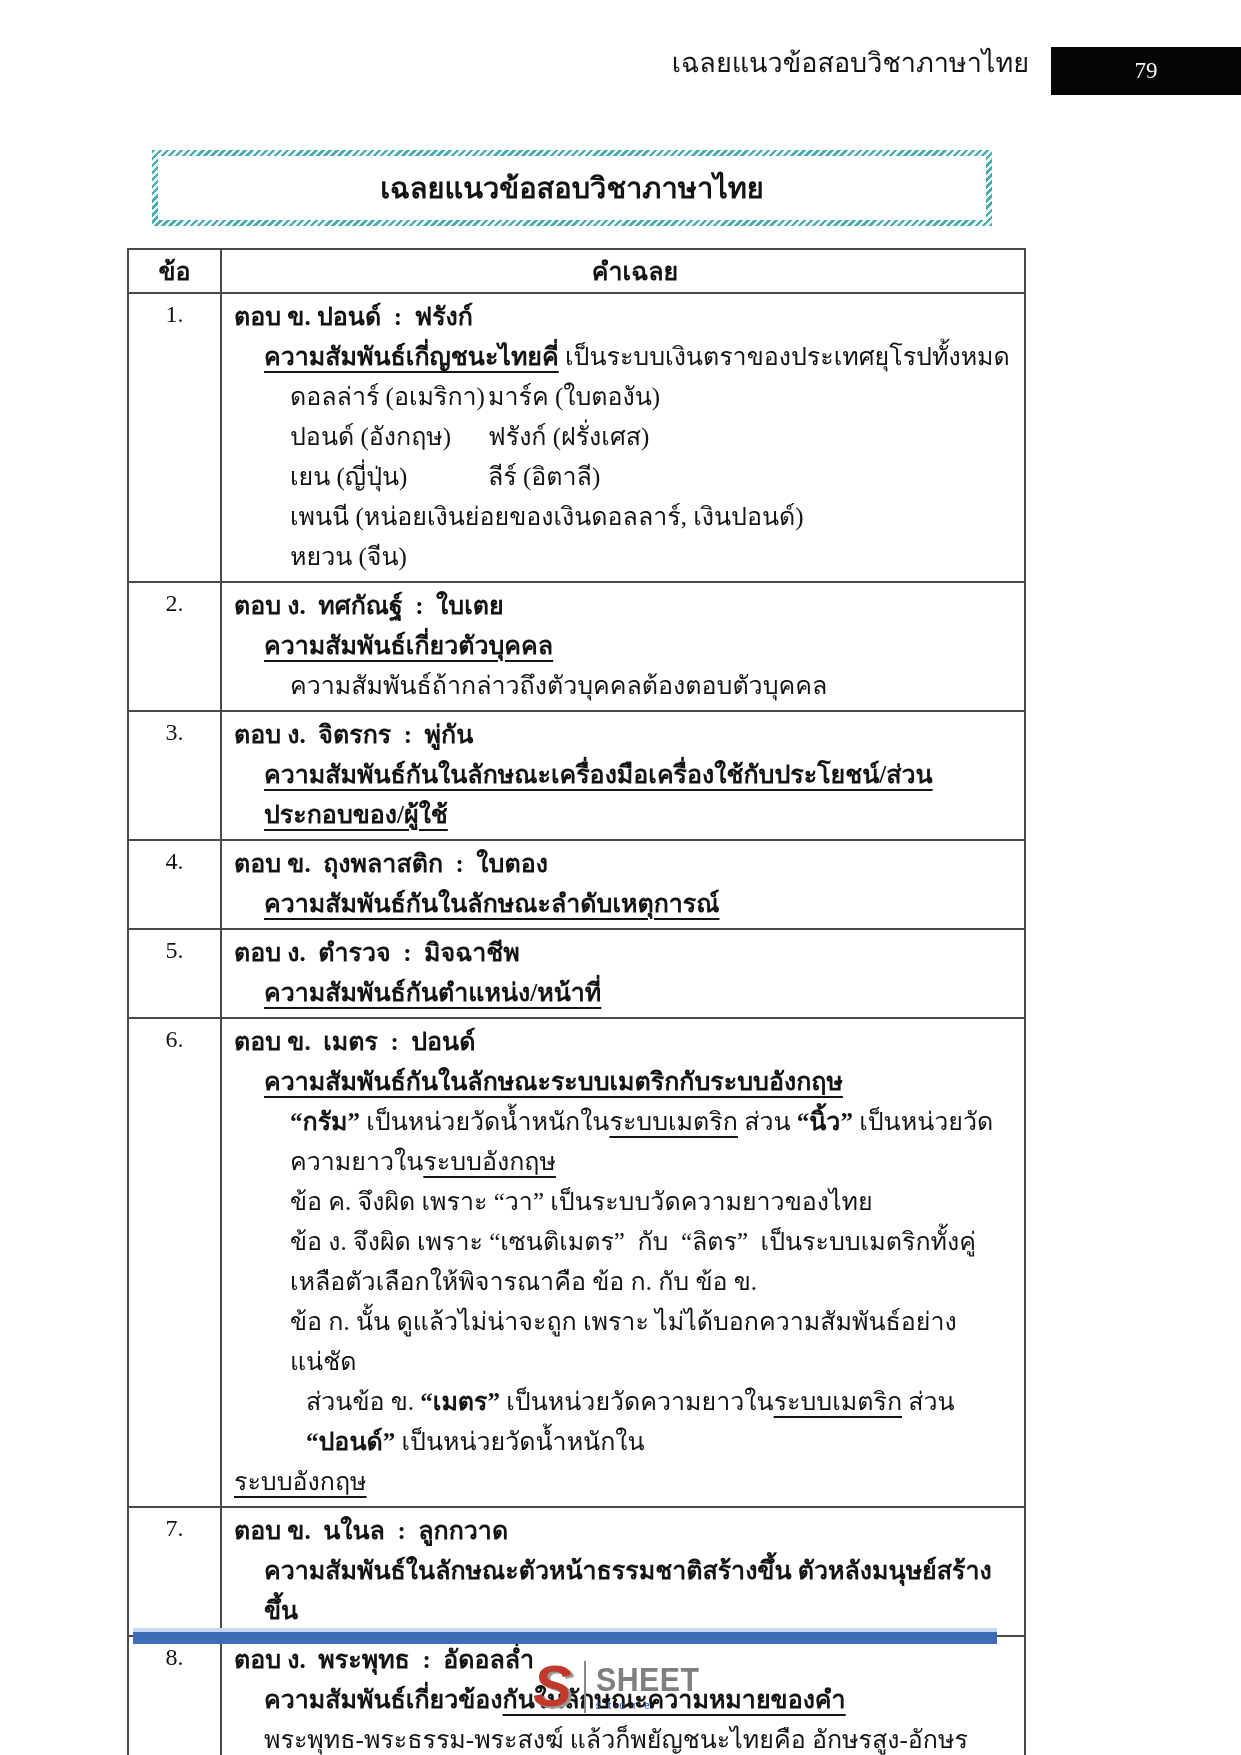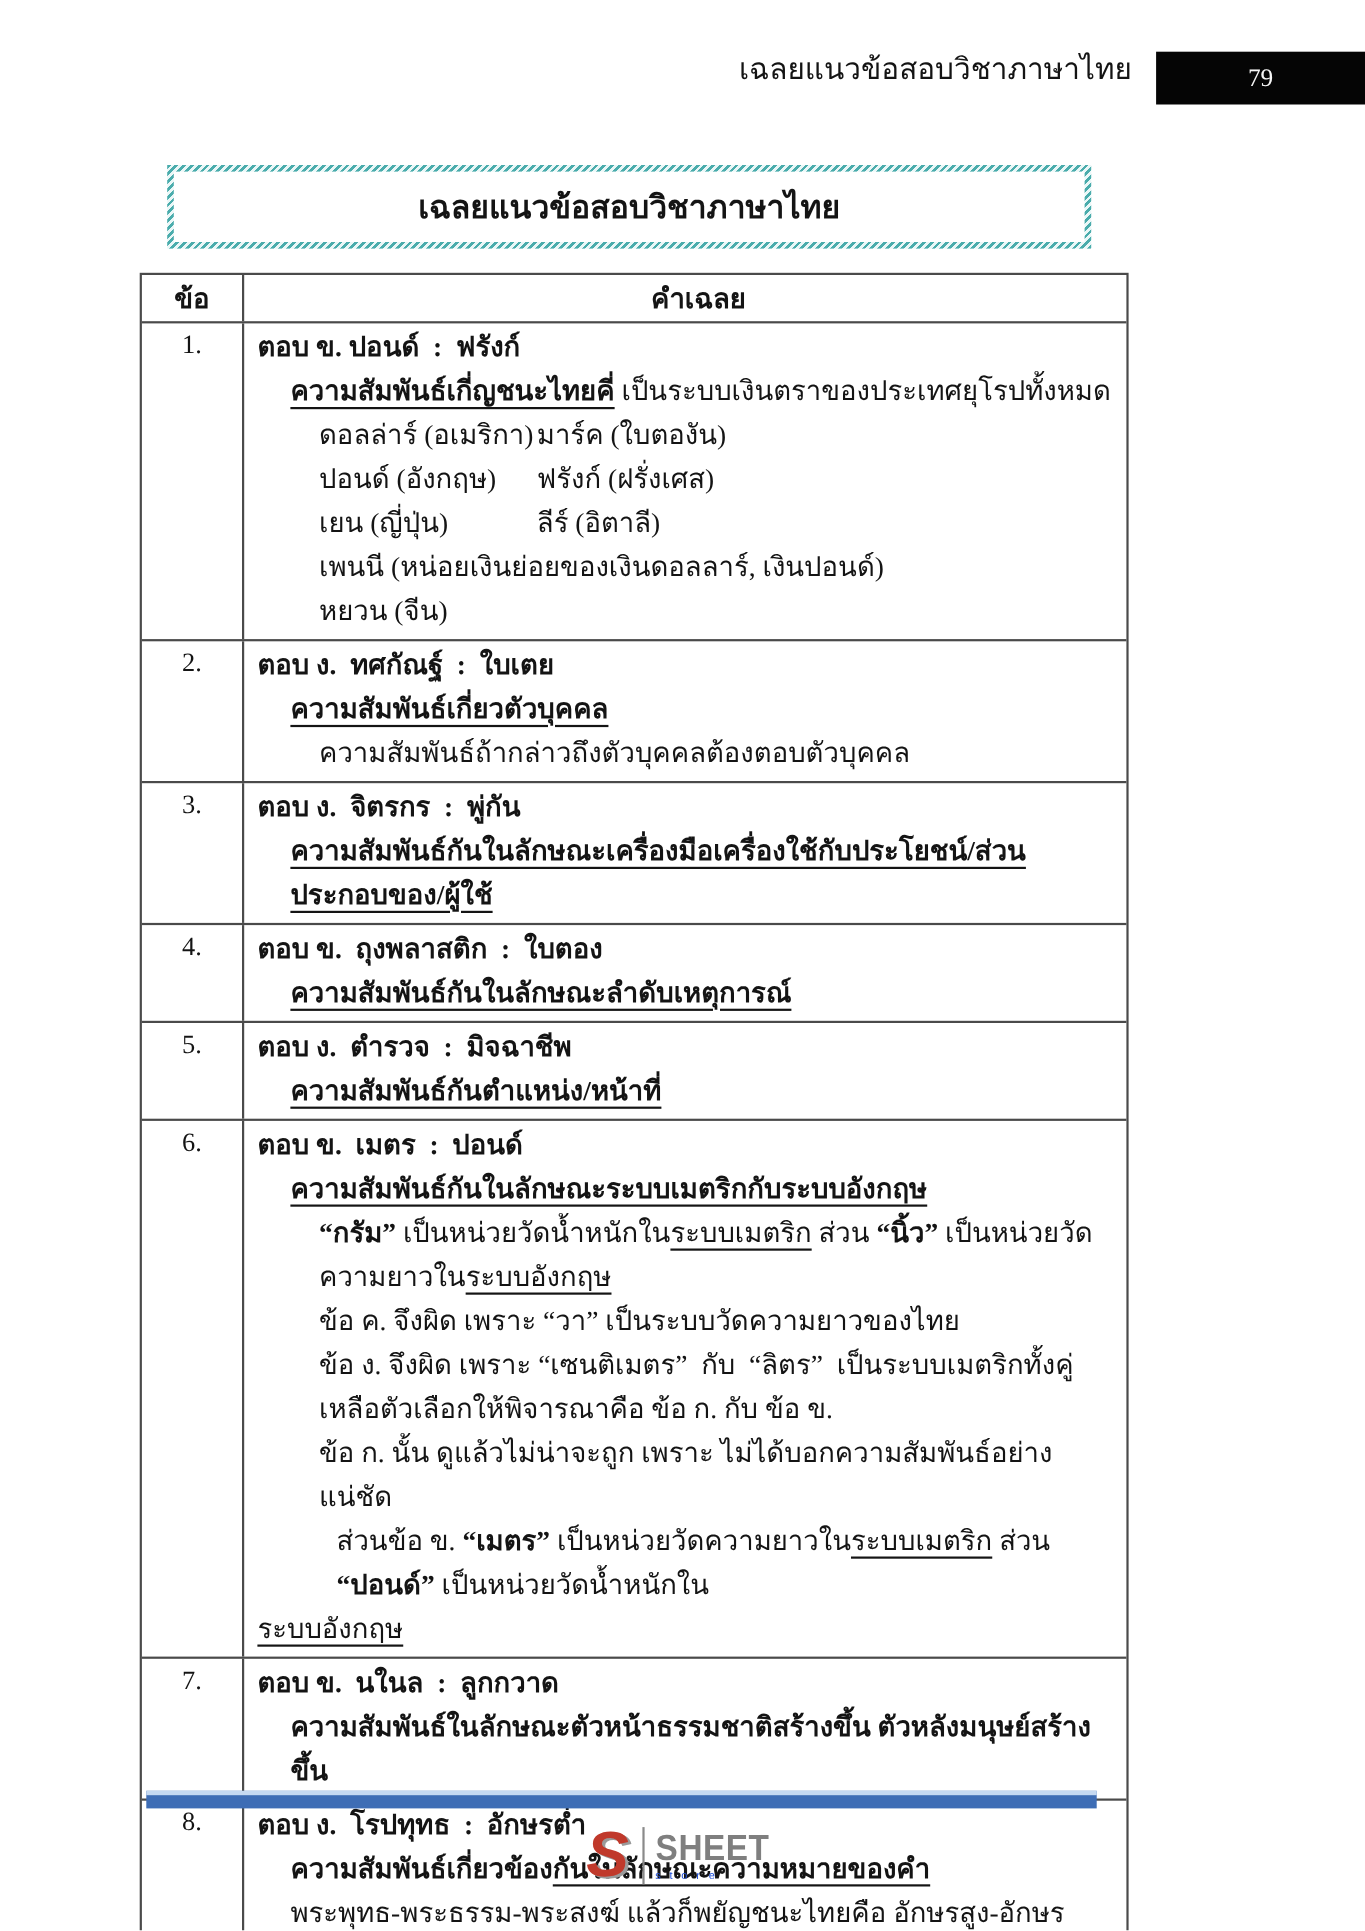--- a/index.html
+++ b/index.html
@@ -241,7 +241,7 @@
         <div class="trow">
           <div class="row-no">8.</div>
           <div class="row-content">
-            <div class="line ind0"><span class="seg-b">ตอบ ง.  โรปทุทธ  :  อักษรต่ำ</span></div>
+            <div class="line ind0"><span class="seg-b">ตอบ ง.  พระพุทธ  :  อัดอลล่ำ</span></div>
             <div class="line ind1"><span class="seg-b">ความสัมพันธ์เกี่ยวข้อง</span><span class="seg-b seg-u">กันในลักษณะความหมายของคำ</span></div>
             <div class="line ind1"><span>พระพุทธ-พระธรรม-พระสงฆ์ แล้วก็พยัญชนะไทยคือ อักษรสูง-อักษรกลาง-อักษรต่ำ</span></div>
           </div>

